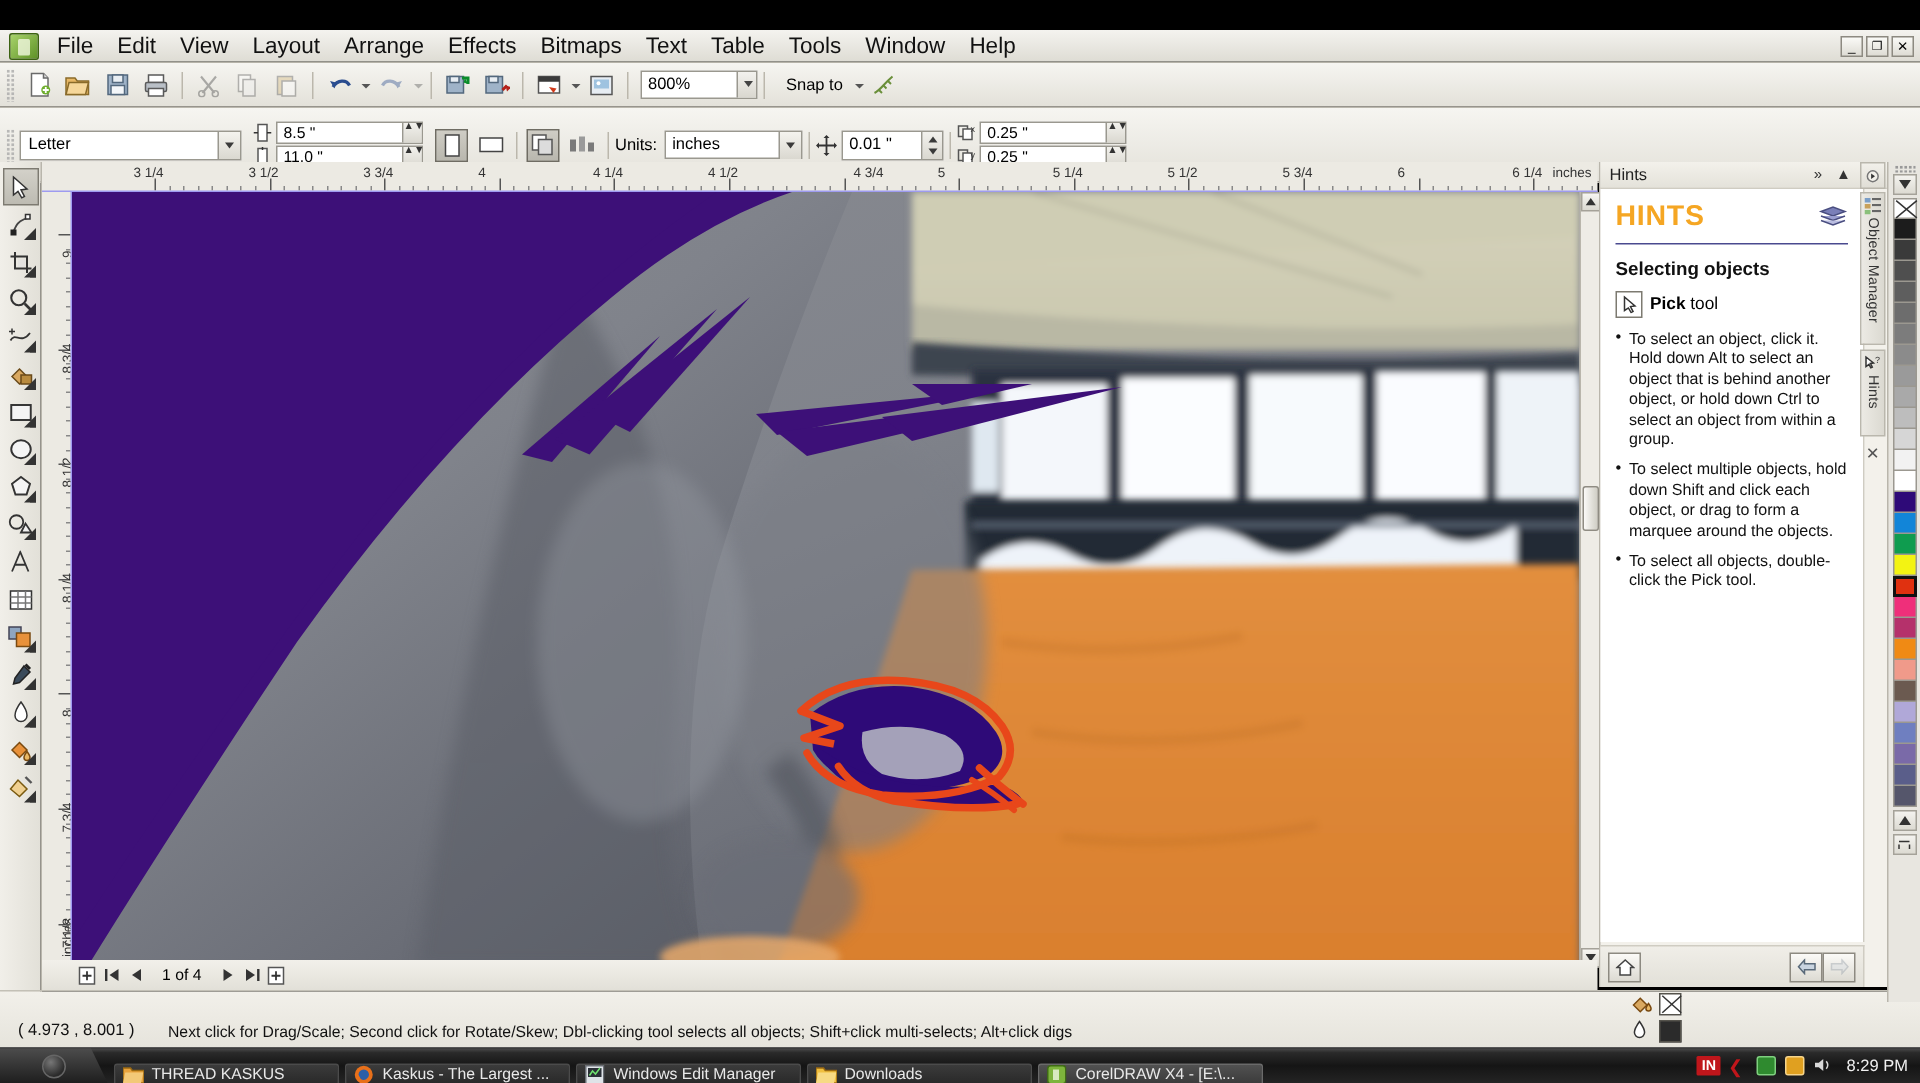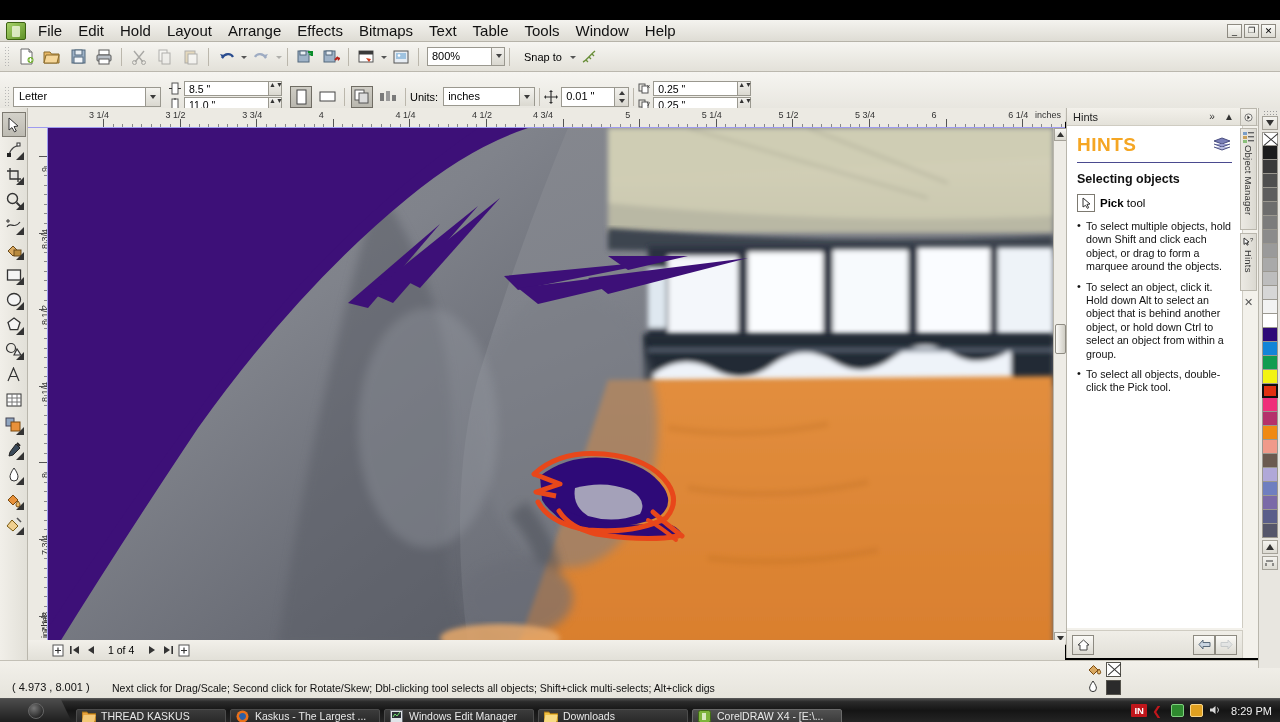--- a/index.html
+++ b/index.html
@@ -405,7 +405,7 @@
     <div class="menu-appicon"></div>
     <div class="menu-item">File</div>
     <div class="menu-item">Edit</div>
-    <div class="menu-item">Hold</div>
+    <div class="menu-item">View</div>
     <div class="menu-item">Layout</div>
     <div class="menu-item">Arrange</div>
     <div class="menu-item">Effects</div>

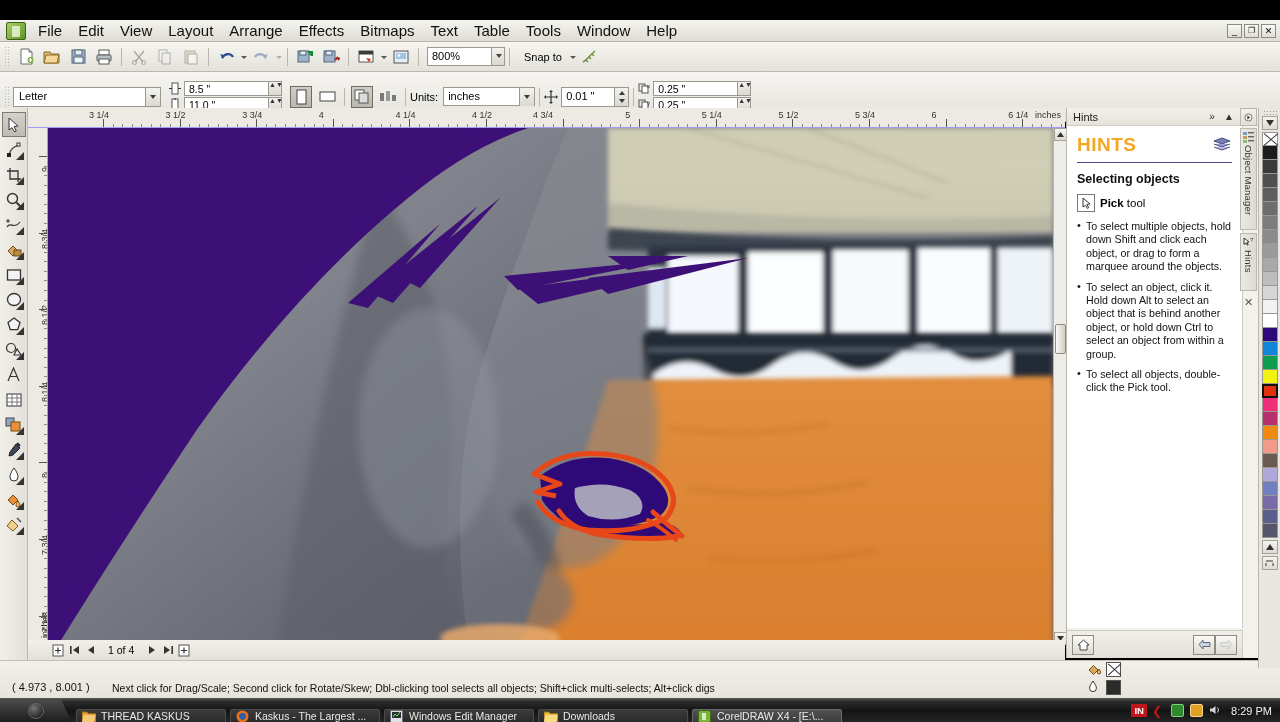--- a/index.html
+++ b/index.html
@@ -842,7 +842,7 @@
       <div class="tickS" style="left: 515.45px;"></div>
       <div class="tickS" style="left: 525.025px;"></div>
       <div class="tickM" style="left: 534.6px;"></div>
-      <div class="rlabel" style="left: 505px; top: 2px;">4 3/4</div>
+      <div class="rlabel" style="left: 541px; top: 2px;">4 3/4</div>
       <div class="tickS" style="left: 544.175px;"></div>
       <div class="tickS" style="left: 553.75px;"></div>
       <div class="tickS" style="left: 563.325px;"></div>

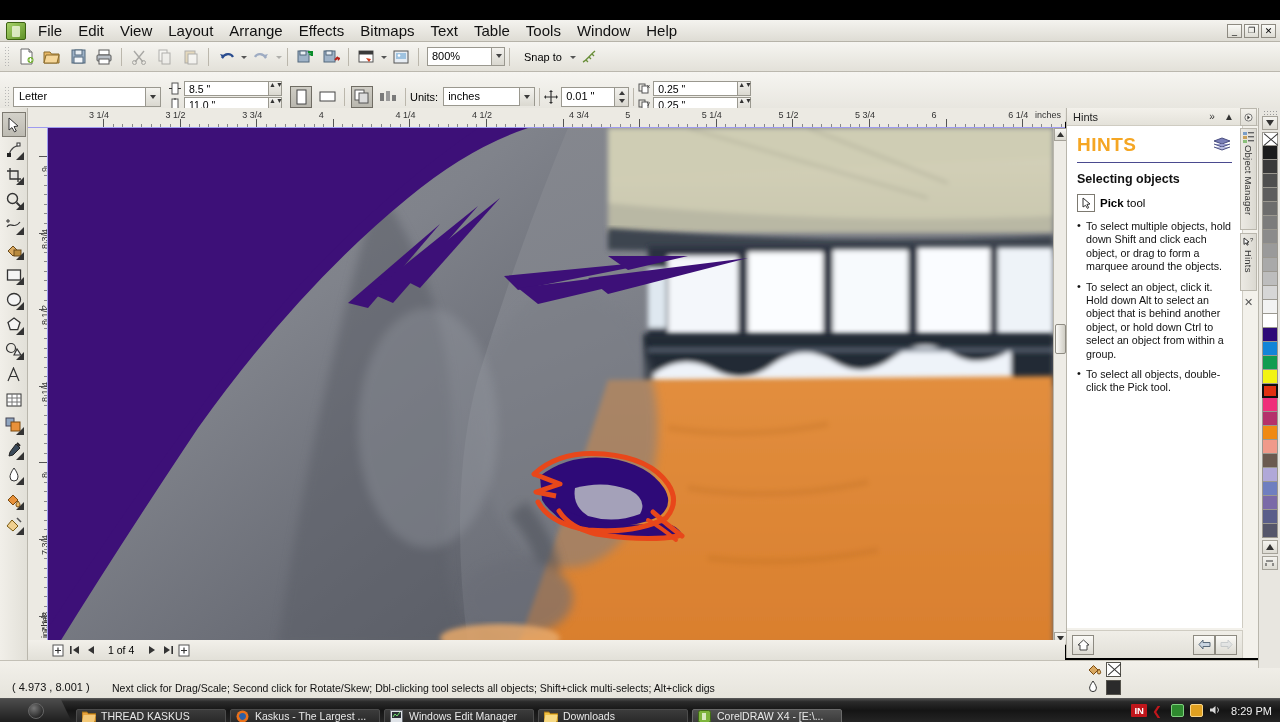--- a/index.html
+++ b/index.html
@@ -1200,8 +1200,8 @@
         <span class="picktool-txt"><b>Pick</b><span> tool</span></span>
       </div>
       <ul class="hints-ul">
+        <li>To select an object, click it. Hold down Alt to select an object that is behind another object, or hold down Ctrl to select an object from within a group.</li>
         <li>To select multiple objects, hold down Shift and click each object, or drag to form a marquee around the objects.</li>
-        <li>To select an object, click it. Hold down Alt to select an object that is behind another object, or hold down Ctrl to select an object from within a group.</li>
         <li>To select all objects, double-click the Pick tool.</li>
       </ul>
     </div>

